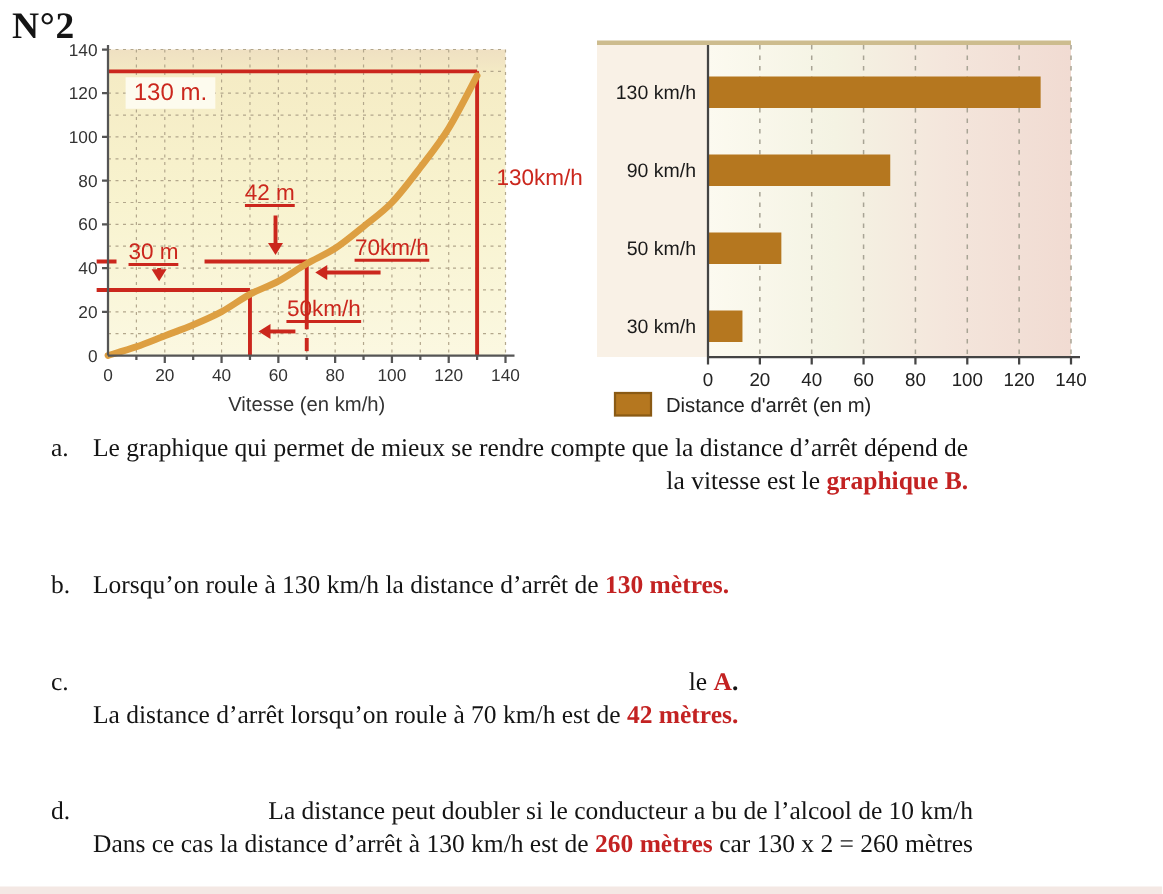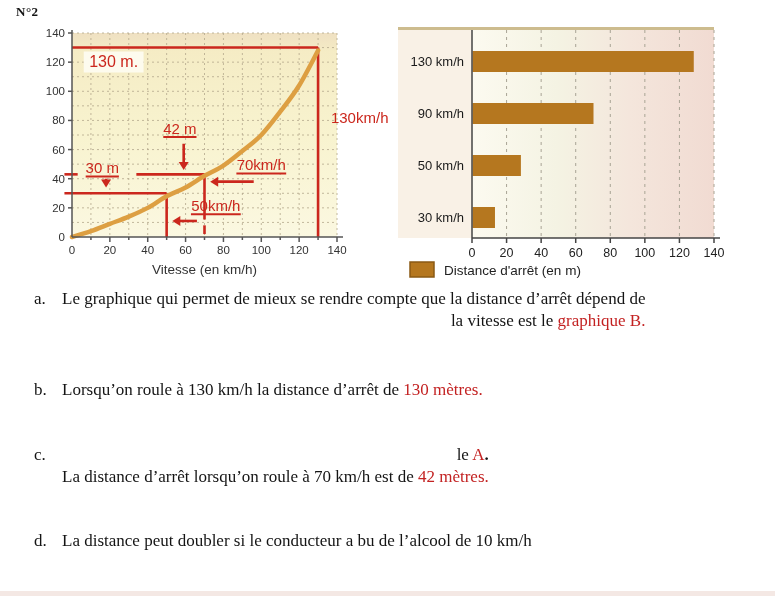--- a/index.html
+++ b/index.html
@@ -5,7 +5,7 @@
   html,body{margin:0;padding:0;background:#fff;}
   .canvas{position:relative;width:775px;height:596px;background:#ffffff;overflow:hidden;
           font-family:"Liberation Serif",serif;color:#141414;}
-  .title{position:absolute;left:8px;top:4px;font-weight:bold;font-size:13px;letter-spacing:.5px;margin-left:8px;}
+  .title{position:absolute;left:8px;top:4px;font-weight:bold;font-size:25px;letter-spacing:.5px;}
   #chartA{position:absolute;left:45px;top:22px;}
   #chartB{position:absolute;left:398px;top:22px;}
   .answer{position:absolute;left:34px;white-space:nowrap;font-size:17px;line-height:22px;}

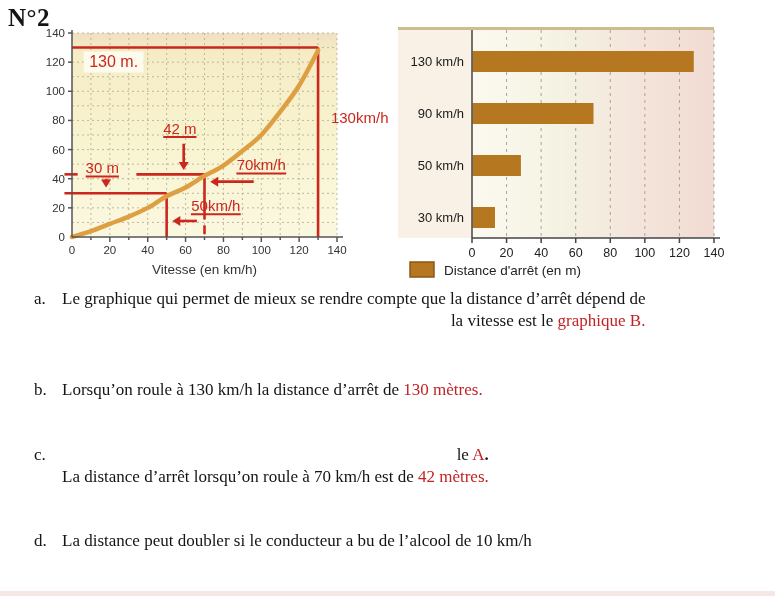--- a/index.html
+++ b/index.html
@@ -11,7 +11,7 @@
   .answer{position:absolute;left:34px;white-space:nowrap;font-size:17px;line-height:22px;}
   .answer .letter{position:absolute;left:0;top:0;}
   .answer .line{margin-left:28px;height:22px;text-align:right;}
-  .rb{color:#c32222;font-weight:400;}
+  .rb{color:#c32222;font-weight:700;}
   .b{font-weight:700;}
   .bottom-strip{position:absolute;left:0;bottom:0;width:775px;height:5px;background:#f4e8e4;}
 </style>

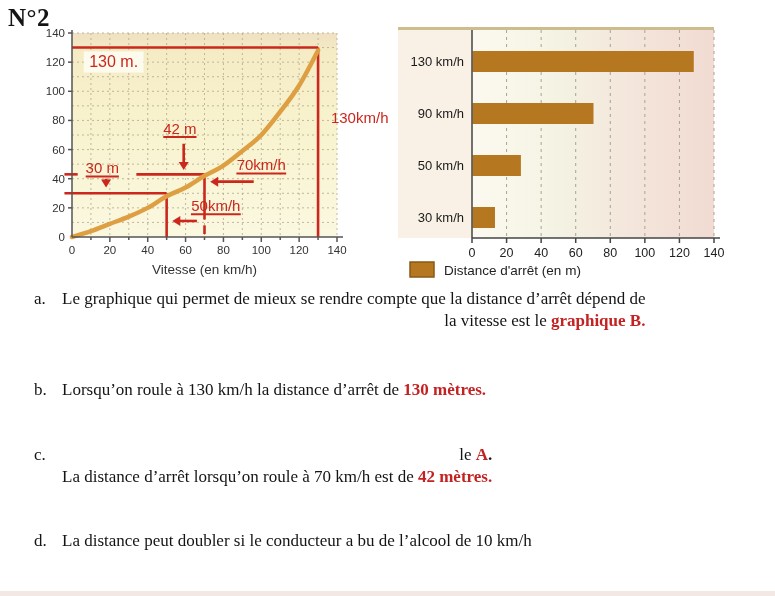--- a/index.html
+++ b/index.html
@@ -211,6 +211,7 @@
       <div class="answer" style="top: 530px;">
         <span class="letter">d.</span>
         <div class="line"><span>La distance peut doubler si le conducteur a bu de l’alcool de 10 km/h</span></div>
+        <div class="line"><span>Dans ce cas la distance d’arrêt à 130 km/h est de </span><span class="rb">260 mètres</span><span> car 130 x 2 = 260 mètres</span></div>
       </div>
     </div>
   <div class="bottom-strip"></div>

